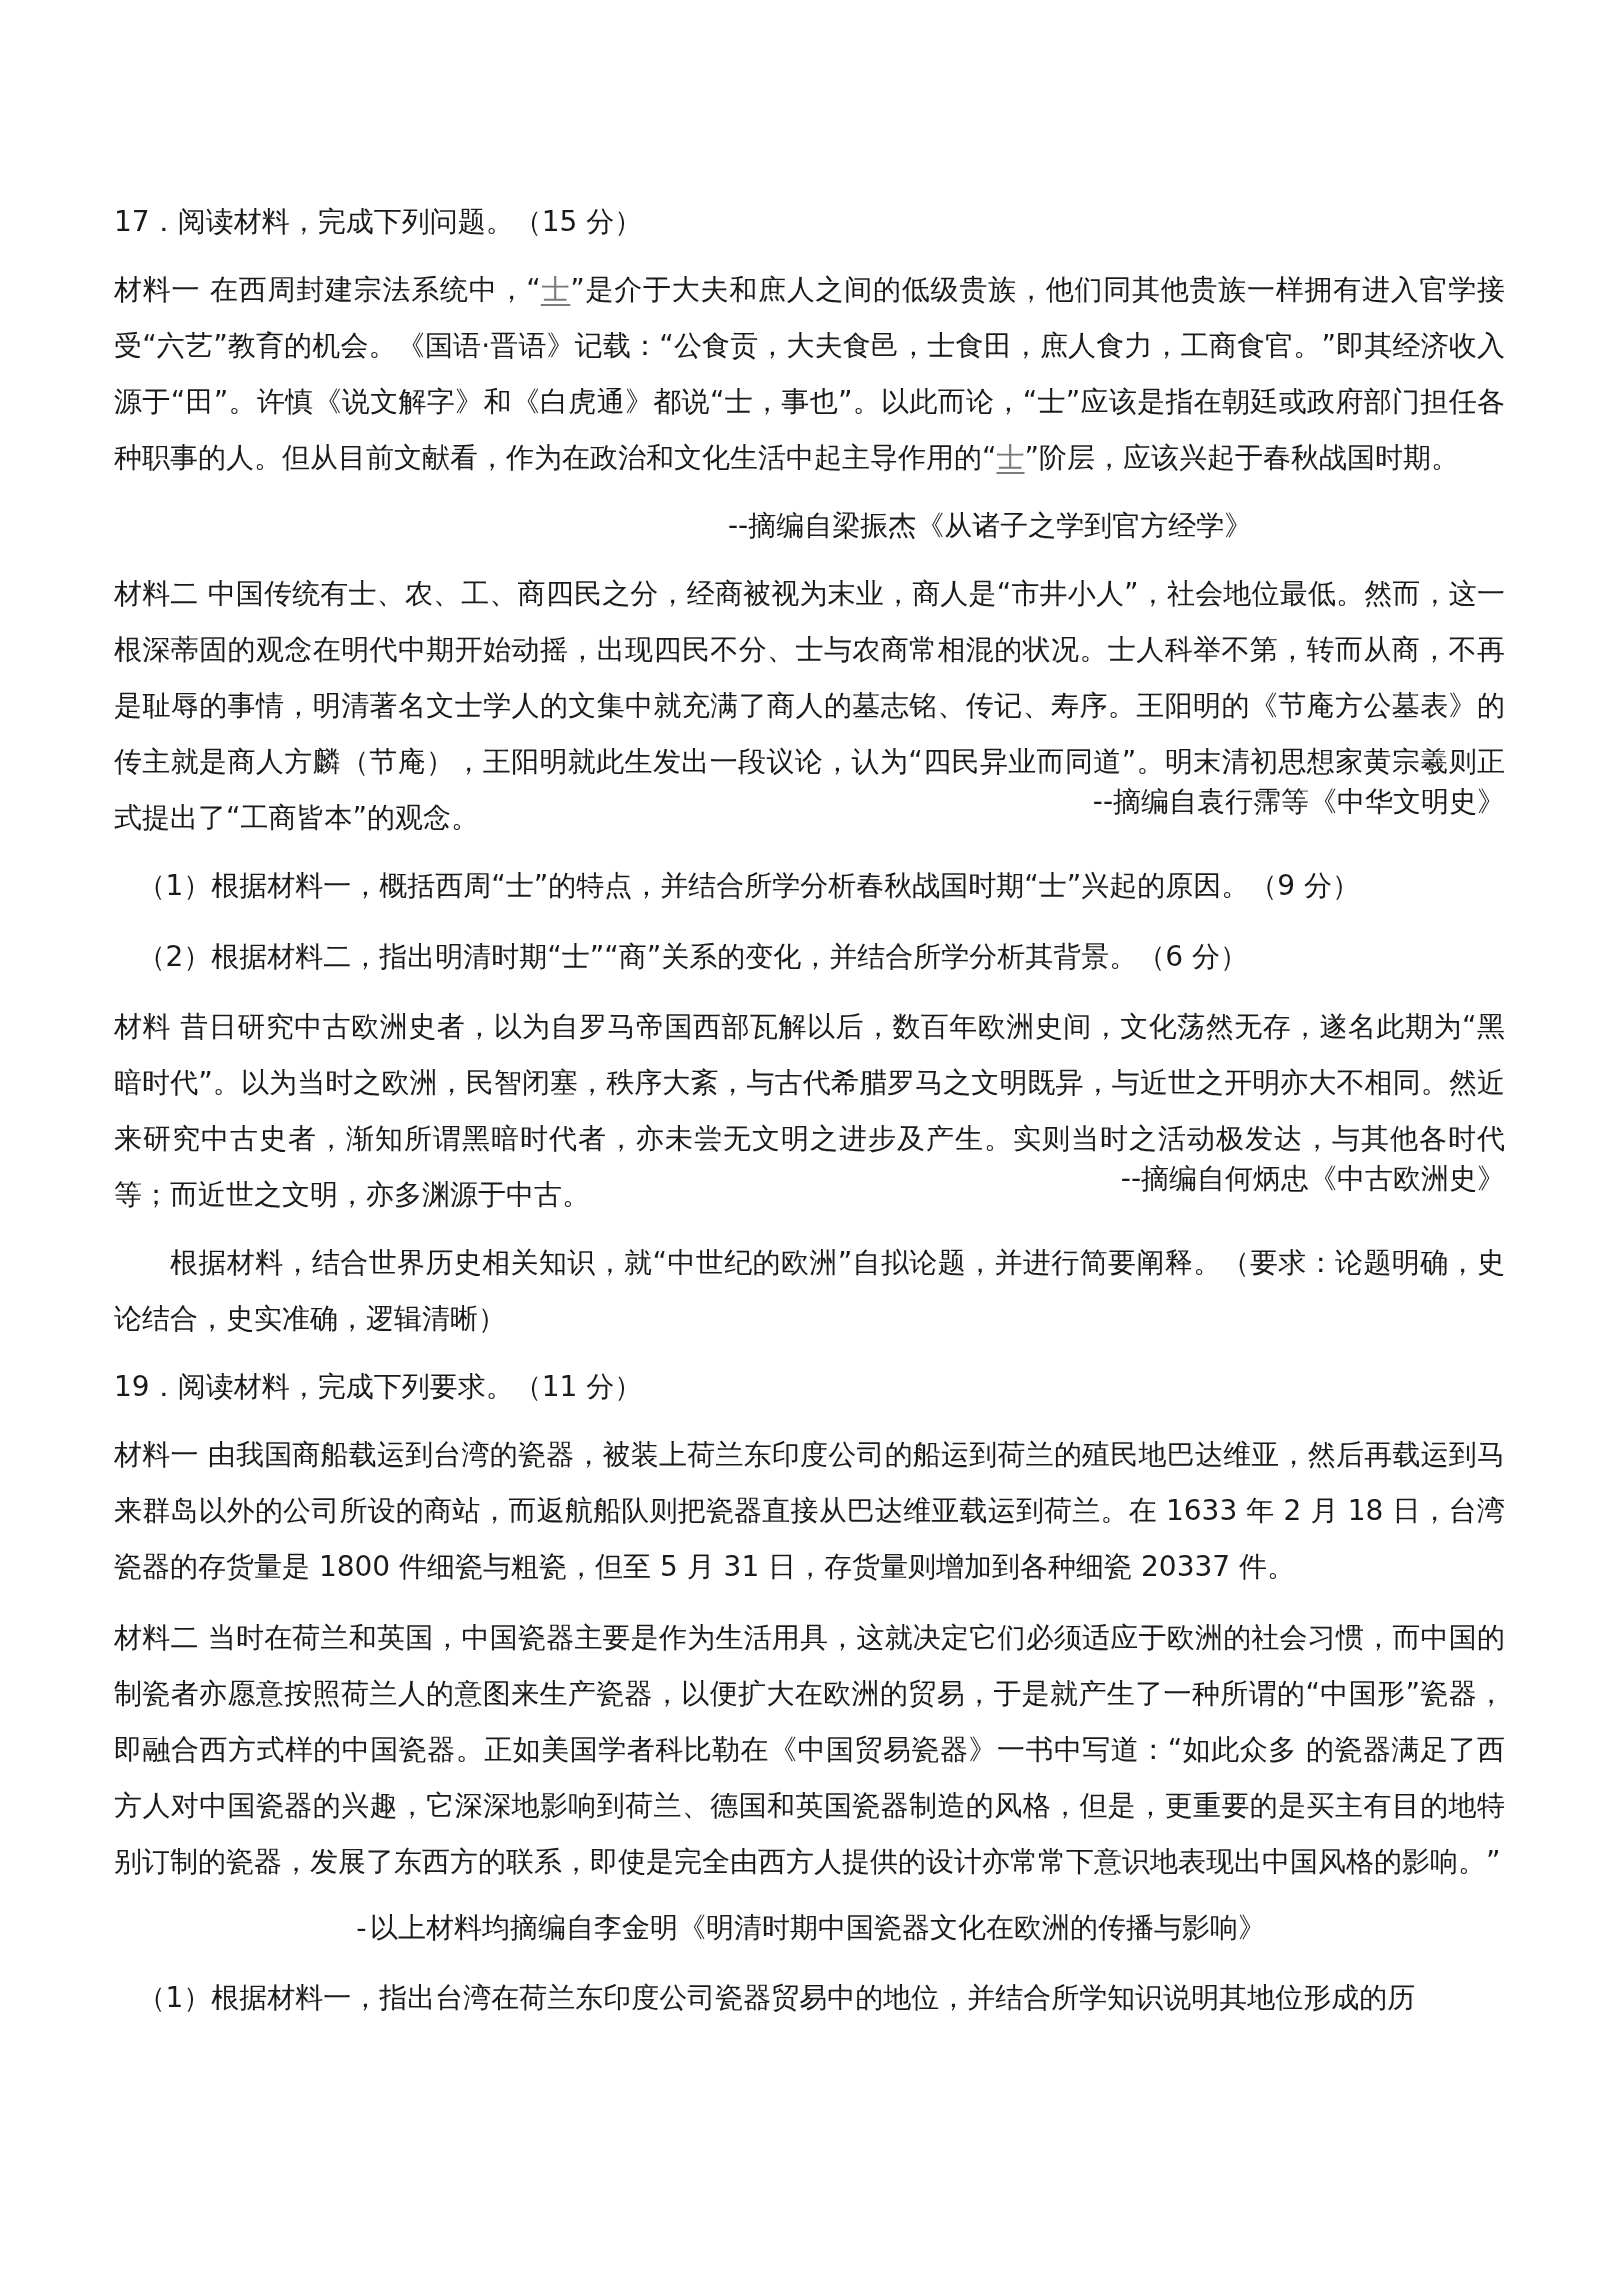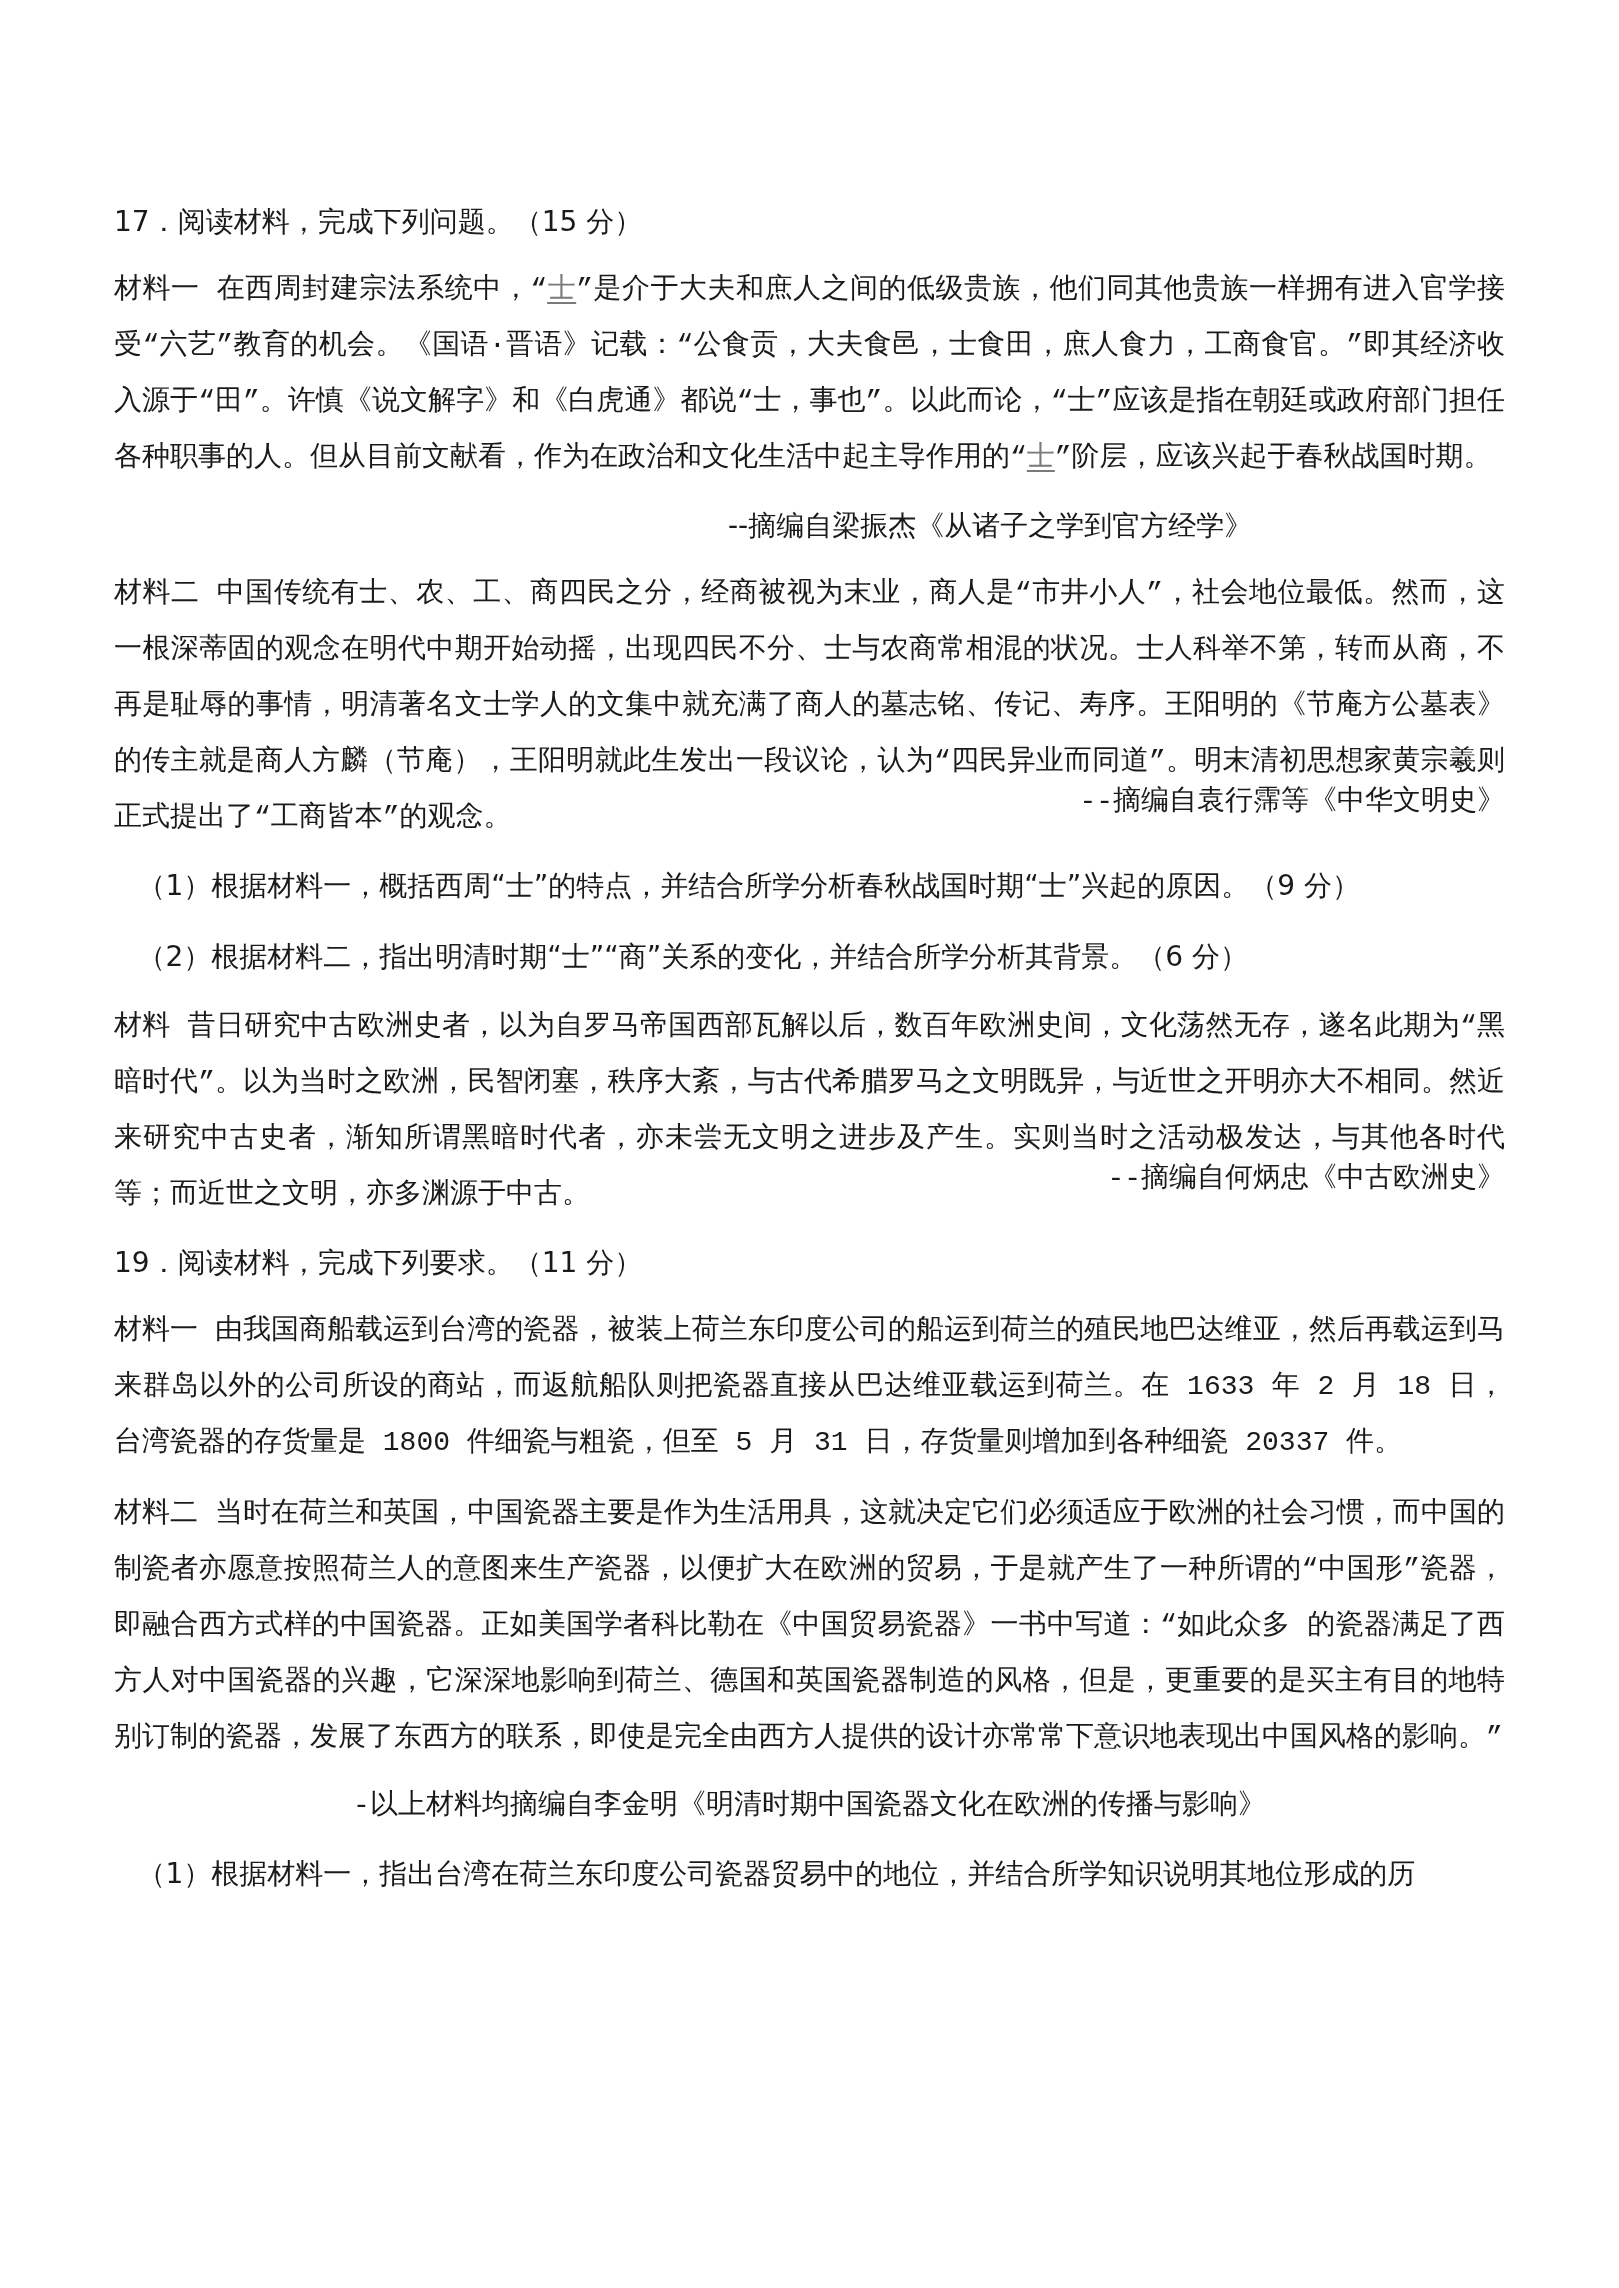--- a/index.html
+++ b/index.html
@@ -31,7 +31,6 @@
   .material {
     text-align: justify;
     position: relative;
-    font-family: Liberation Mono, monospace;
   }
   .attr-abs {
     position: absolute;

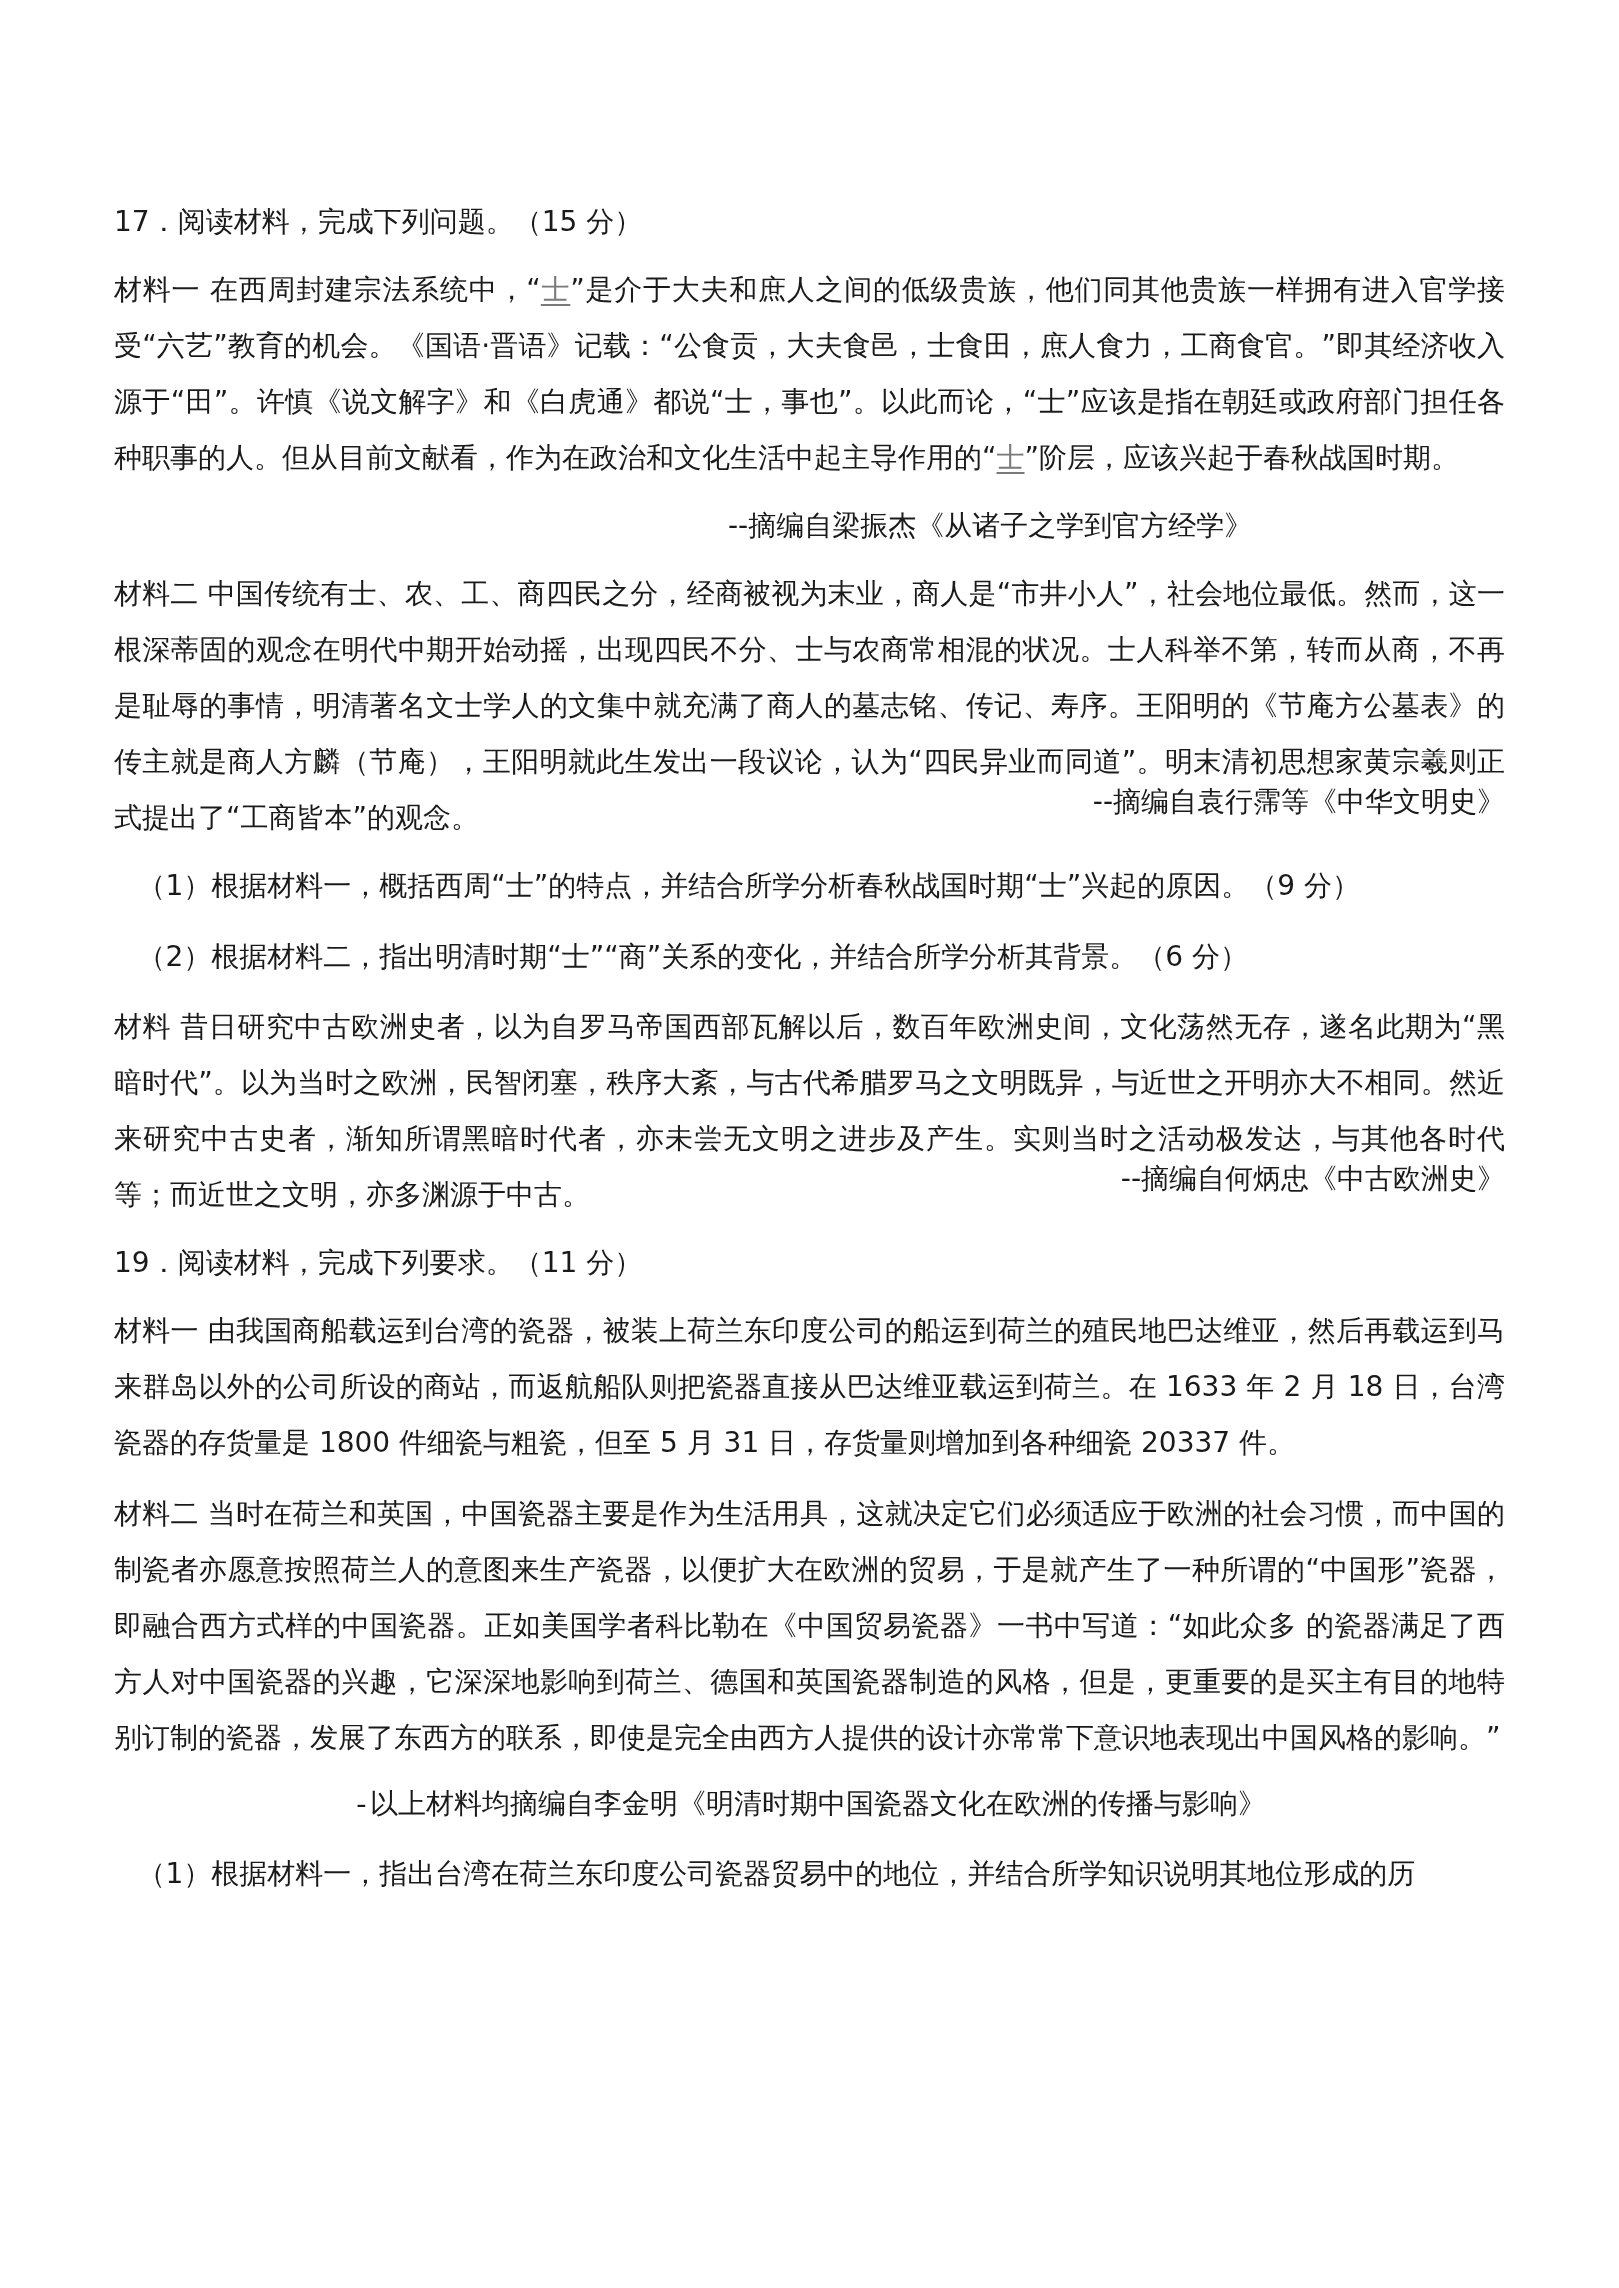--- a/index.html
+++ b/index.html
@@ -83,6 +83,7 @@
 
   <p class="material mt"><span>材料  昔日研究中古欧洲史者，以为自罗马帝国西部瓦解以后，数百年欧洲史间，文化荡然无存，遂名此期为“黑暗时代”。以为当时之欧洲，民智闭塞，秩序大紊，与古代希腊罗马之文明既异，与近世之开明亦大不相同。然近来研究中古史者，渐知所谓黑暗时代者，亦未尝无文明之进步及产生。实则当时之活动极发达，与其他各时代等；而近世之文明，亦多渊源于中古。</span><span class="attr-abs">--摘编自何炳忠《中古欧洲史》</span></p>
 
+  <p class="task">根据材料，结合世界历史相关知识，就“中世纪的欧洲”自拟论题，并进行简要阐释。（要求：论题明确，史论结合，史实准确，逻辑清晰）</p>
 
   <p class="q-header">19．阅读材料，完成下列要求。（11 分）</p>
 

